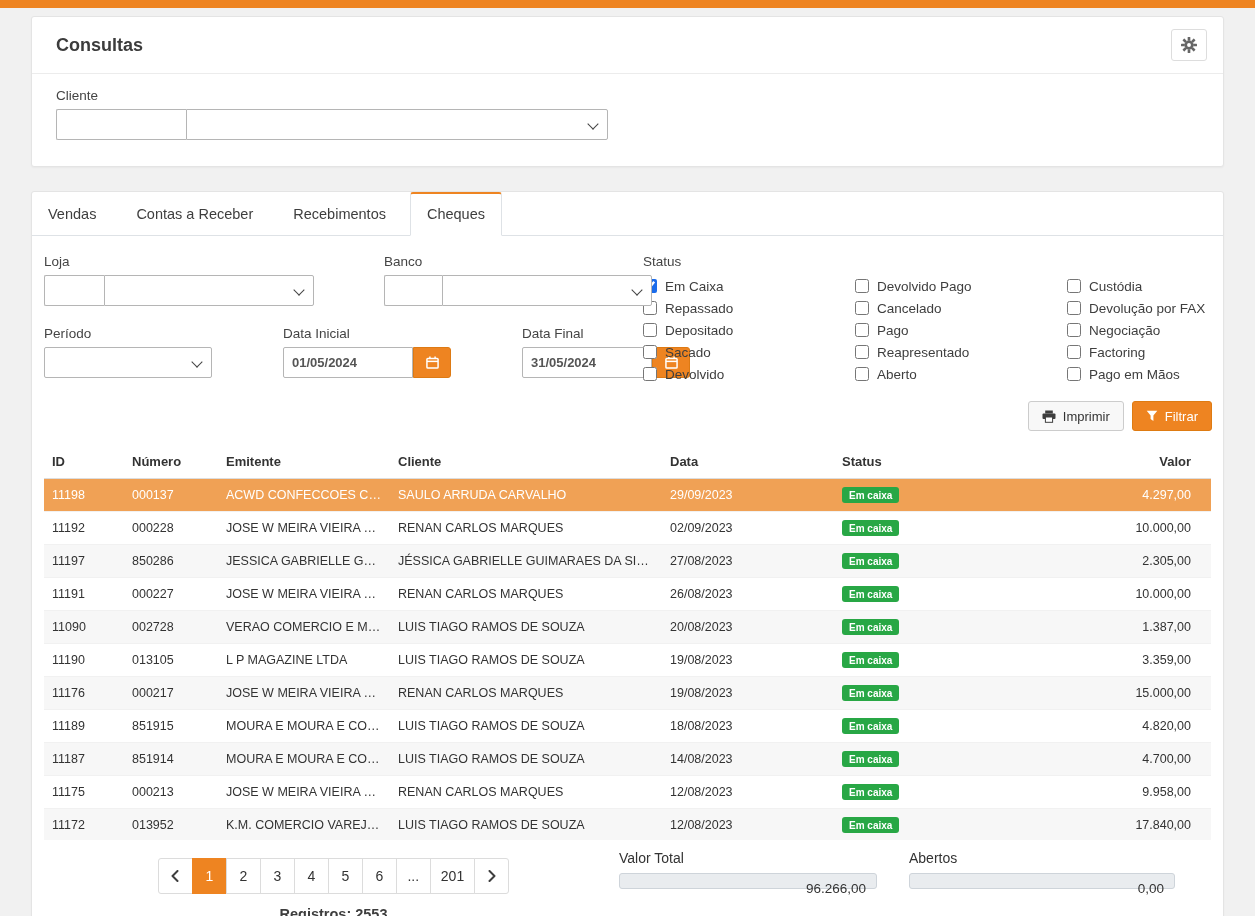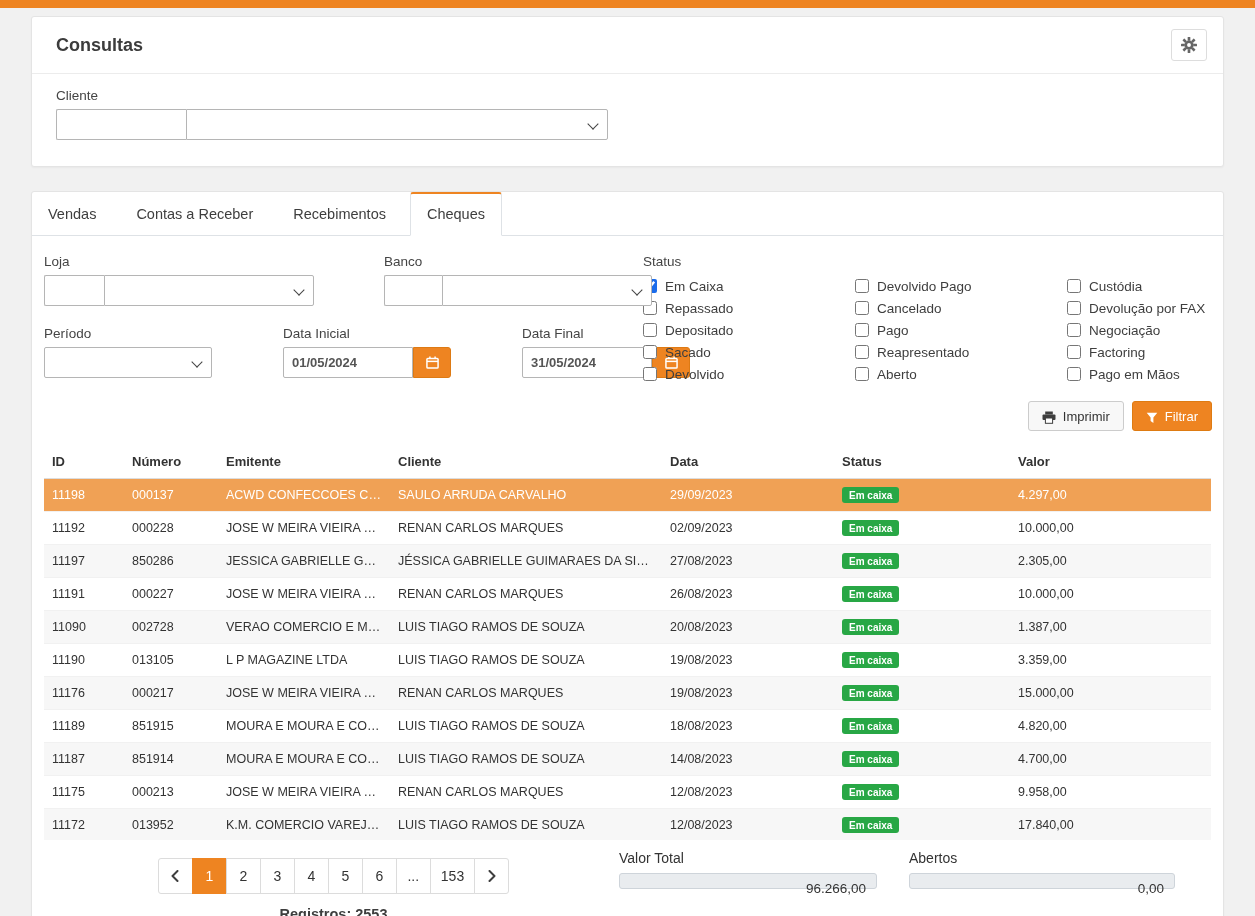--- a/index.html
+++ b/index.html
@@ -48,7 +48,7 @@
   .check{display:flex;align-items:center;gap:8px;font-size:13.5px;color:#3e3e3e;cursor:pointer;}
   .check input{width:14px;height:14px;accent-color:var(--checkbox-blue);cursor:pointer;}
   .actions{display:flex;justify-content:flex-end;gap:8px;padding:16px 11px 0 0;}
-  .btn{height:30px;border-radius:3px;font-size:13px;display:inline-flex;align-items:flex-end;gap:7px;padding:6px 13px;cursor:pointer;font-family:inherit;}
+  .btn{height:30px;border-radius:3px;font-size:13px;display:inline-flex;align-items:center;gap:7px;padding:6px 13px;cursor:pointer;font-family:inherit;}
   .btn-light{background:#f8f8f8;border:1px solid #ccc;color:#333;}
   .btn-orange{background:var(--accent);border:1px solid #de7b12;color:#fff;}
   

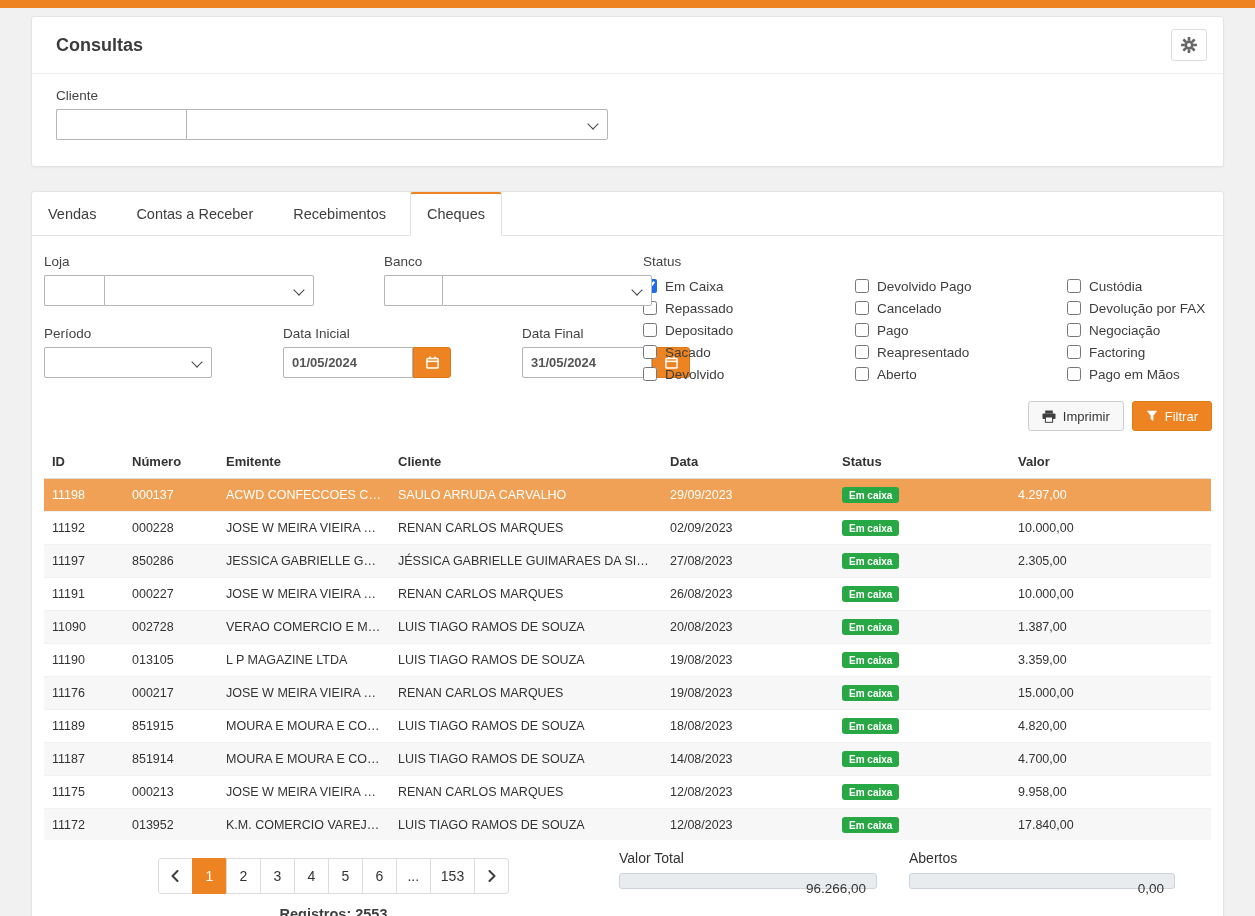--- a/index.html
+++ b/index.html
@@ -57,7 +57,7 @@
   th{text-align:left;font-weight:700;font-size:13px;color:#333;padding:9px 8px;border-bottom:1px solid #ddd;white-space:nowrap;}
   col.c-id{width:80px;} col.c-num{width:94px;} col.c-emi{width:172px;} col.c-cli{width:272px;} col.c-dat{width:172px;} col.c-sta{width:176px;}
   td{padding:8px 8px;color:#333;border-bottom:1px solid #f1f1f1;white-space:nowrap;overflow:hidden;text-overflow:ellipsis;}
-  th.val,td.val{padding-right:20px;}
+  th.val,td.val{text-align:right;padding-right:20px;}
   tbody tr:nth-child(odd) td{background:#f7f7f7;}
   tbody tr{cursor:pointer;}
   tbody tr.selected td{background:var(--selected-row);color:#fff;}

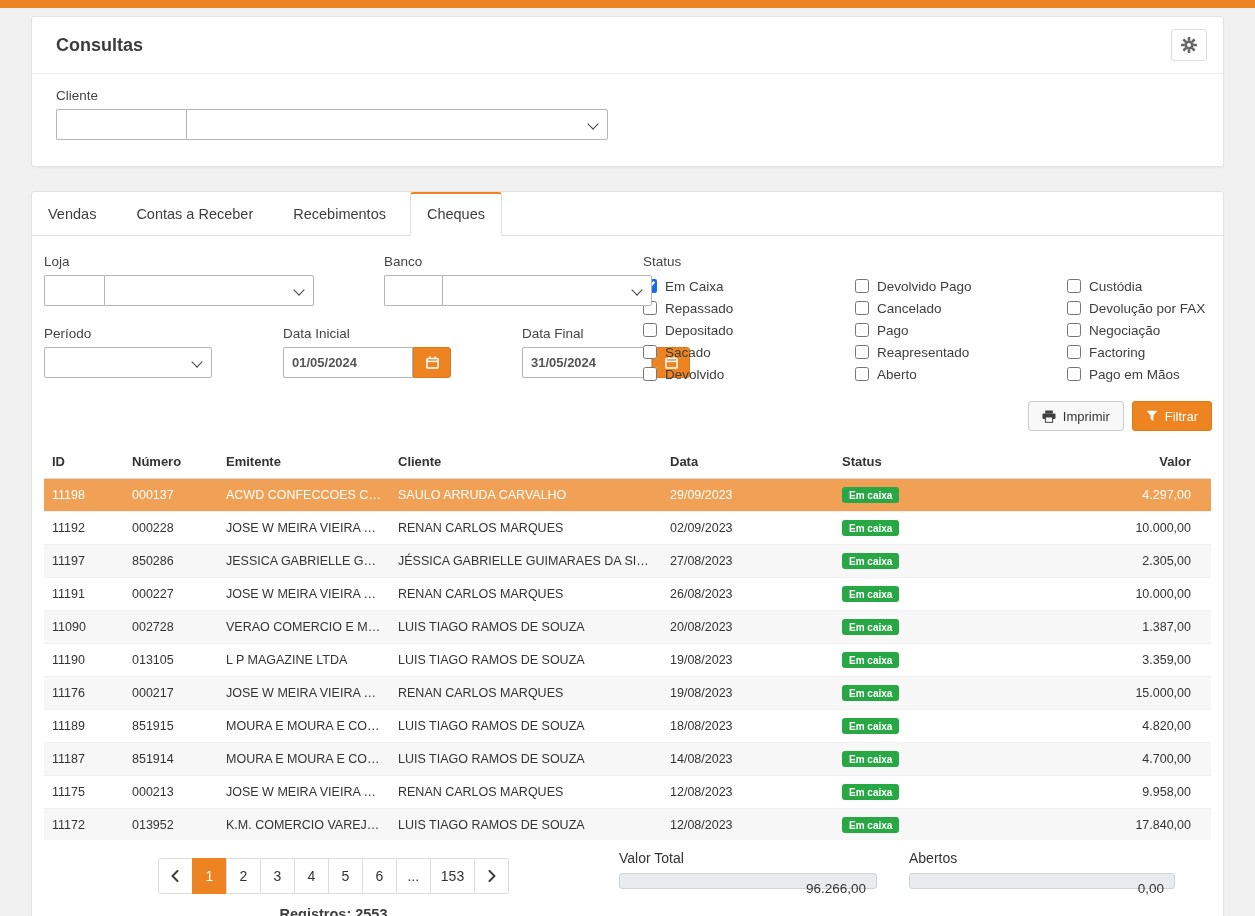--- a/index.html
+++ b/index.html
@@ -407,7 +407,7 @@
         <button class="page-btn">5</button>
         <button class="page-btn">6</button>
         <button class="page-btn">...</button>
-        <button class="page-btn">153</button>
+        <button class="page-btn">201</button>
         <button class="page-btn">
           <svg width="8" height="12" viewBox="0 0 8 12">
               <path d="M1.5 1 L6.5 6 L1.5 11" fill="none" stroke="#3e3e3e" stroke-width="2" stroke-linecap="round" stroke-linejoin="round"></path>

